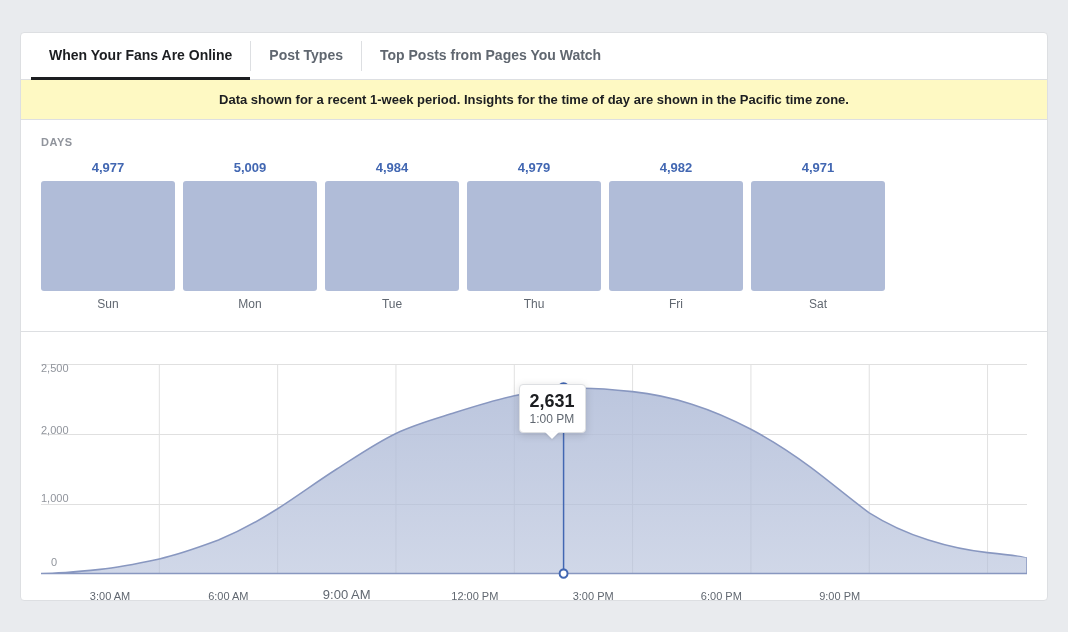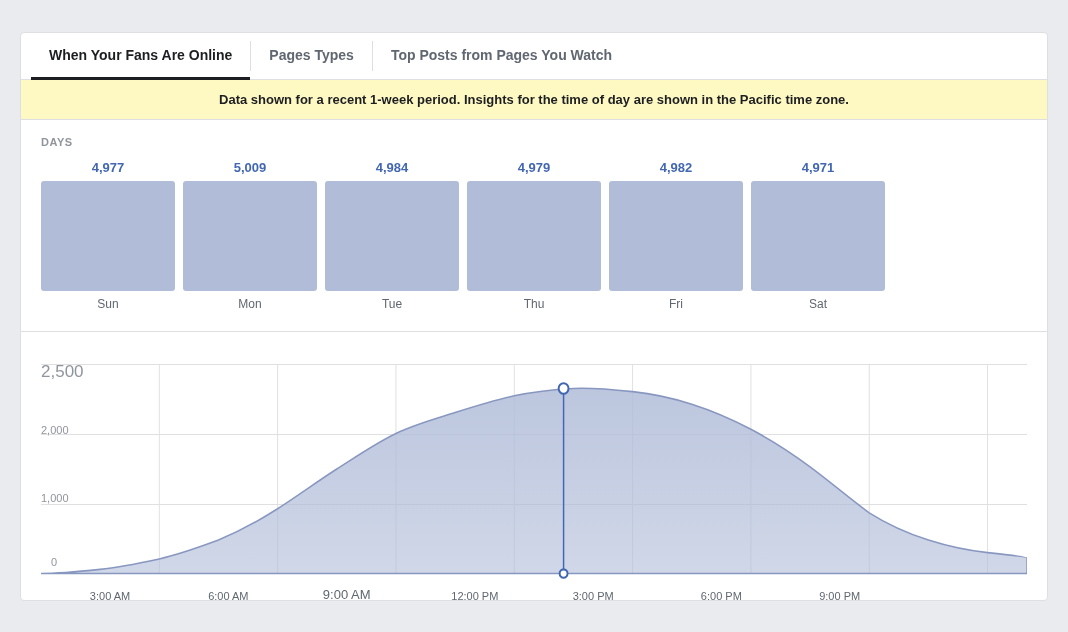--- a/index.html
+++ b/index.html
@@ -148,7 +148,7 @@
     </div>
     <div class="tab-divider"></div>
     <div class="tab">
-      <span>Pages Types</span>
+      <span>Post Types</span>
     </div>
     <div class="tab-divider"></div>
     <div class="tab">

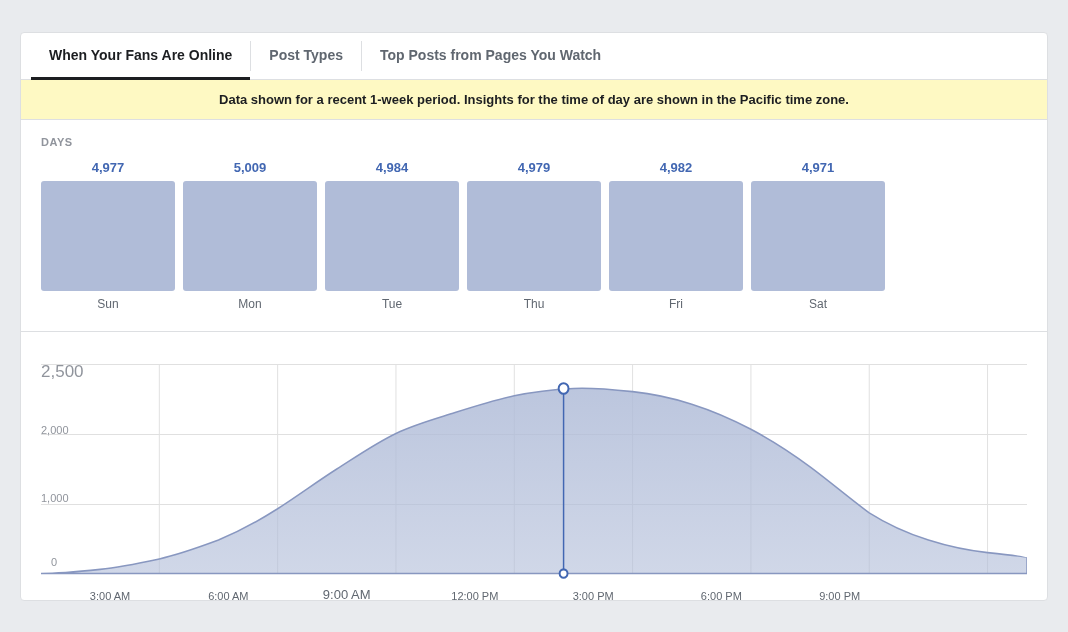--- a/index.html
+++ b/index.html
@@ -231,7 +231,7 @@
       </svg>
 
       
-      <div style="position:absolute; left:0; top:8px; font-size:17px; color:#90949c;">2,500</div>
+      <div style="position:absolute; left:0; top:8px; font-size:11px; color:#90949c;">2,500</div>
       <div style="position:absolute; left:0; top:70px; font-size:11px; color:#90949c;">2,000</div>
       <div style="position:absolute; left:0; top:138px; font-size:11px; color:#90949c;">1,000</div>
       <div style="position:absolute; left:10px; top:202px; font-size:11px; color:#90949c;">0</div>

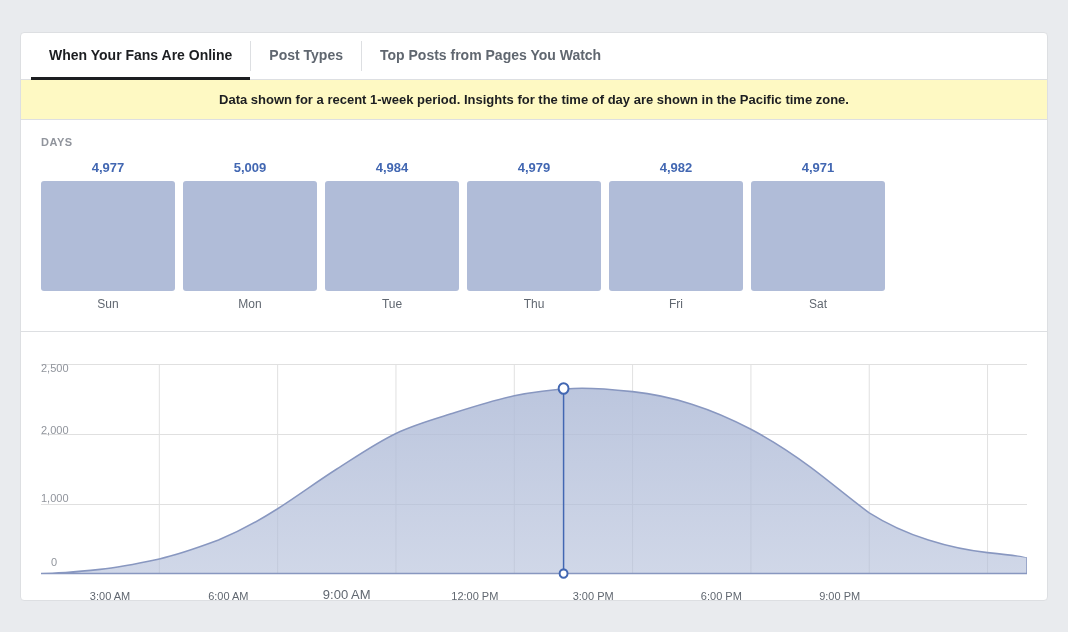--- a/index.html
+++ b/index.html
@@ -246,6 +246,11 @@
       <div style="position:absolute; bottom:-18px; left:81%; font-size:11px; color:#606770; transform:translateX(-50%);">9:00 PM</div>
 
       
+      <div class="tooltip-box" style="position:absolute; top:30px; left:calc(53% - 45px);">
+        <div class="tooltip-value">2,631</div>
+        <div class="tooltip-time">1:00 PM</div>
+        <div class="tooltip-arrow"></div>
+      </div>
     </div>
   </div>
 </div>

